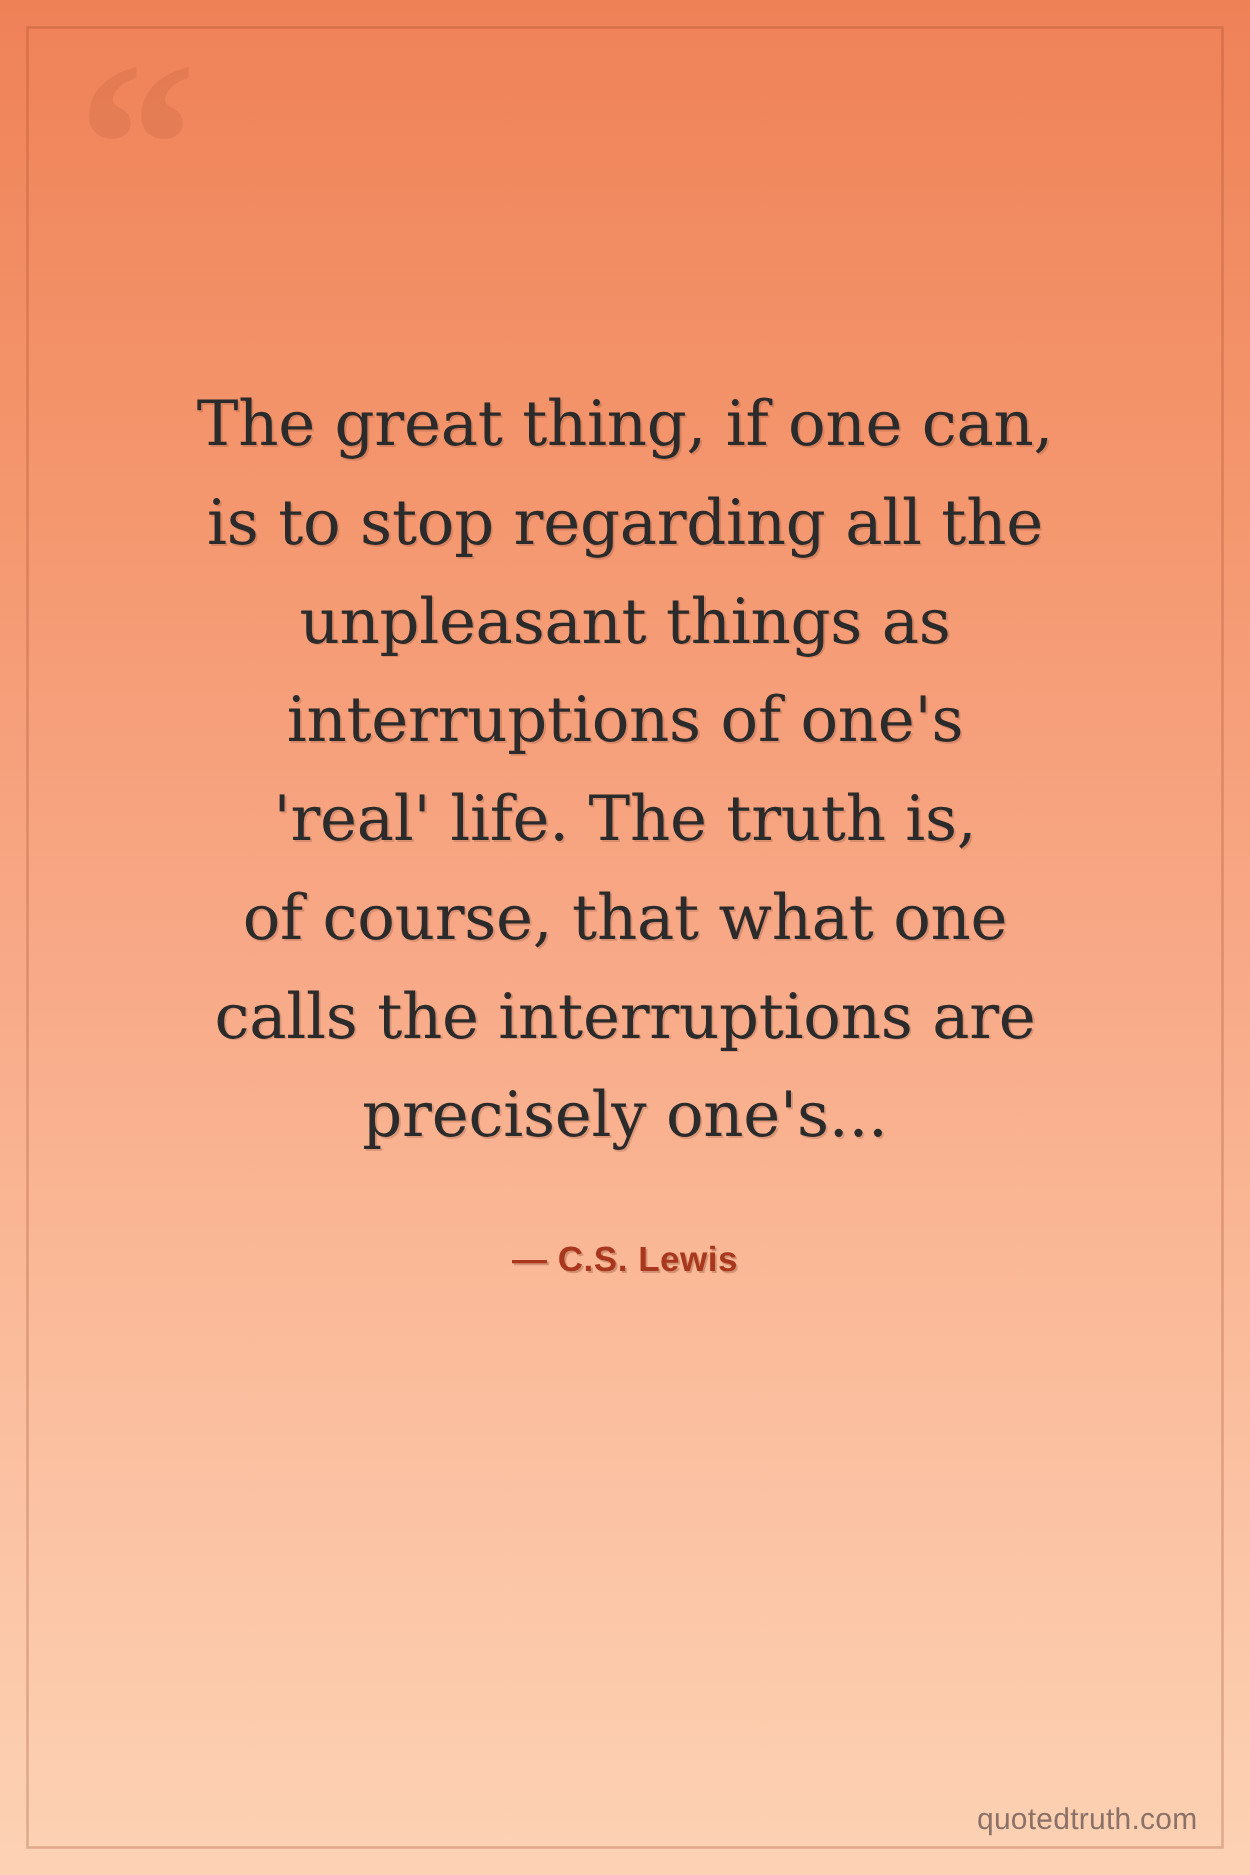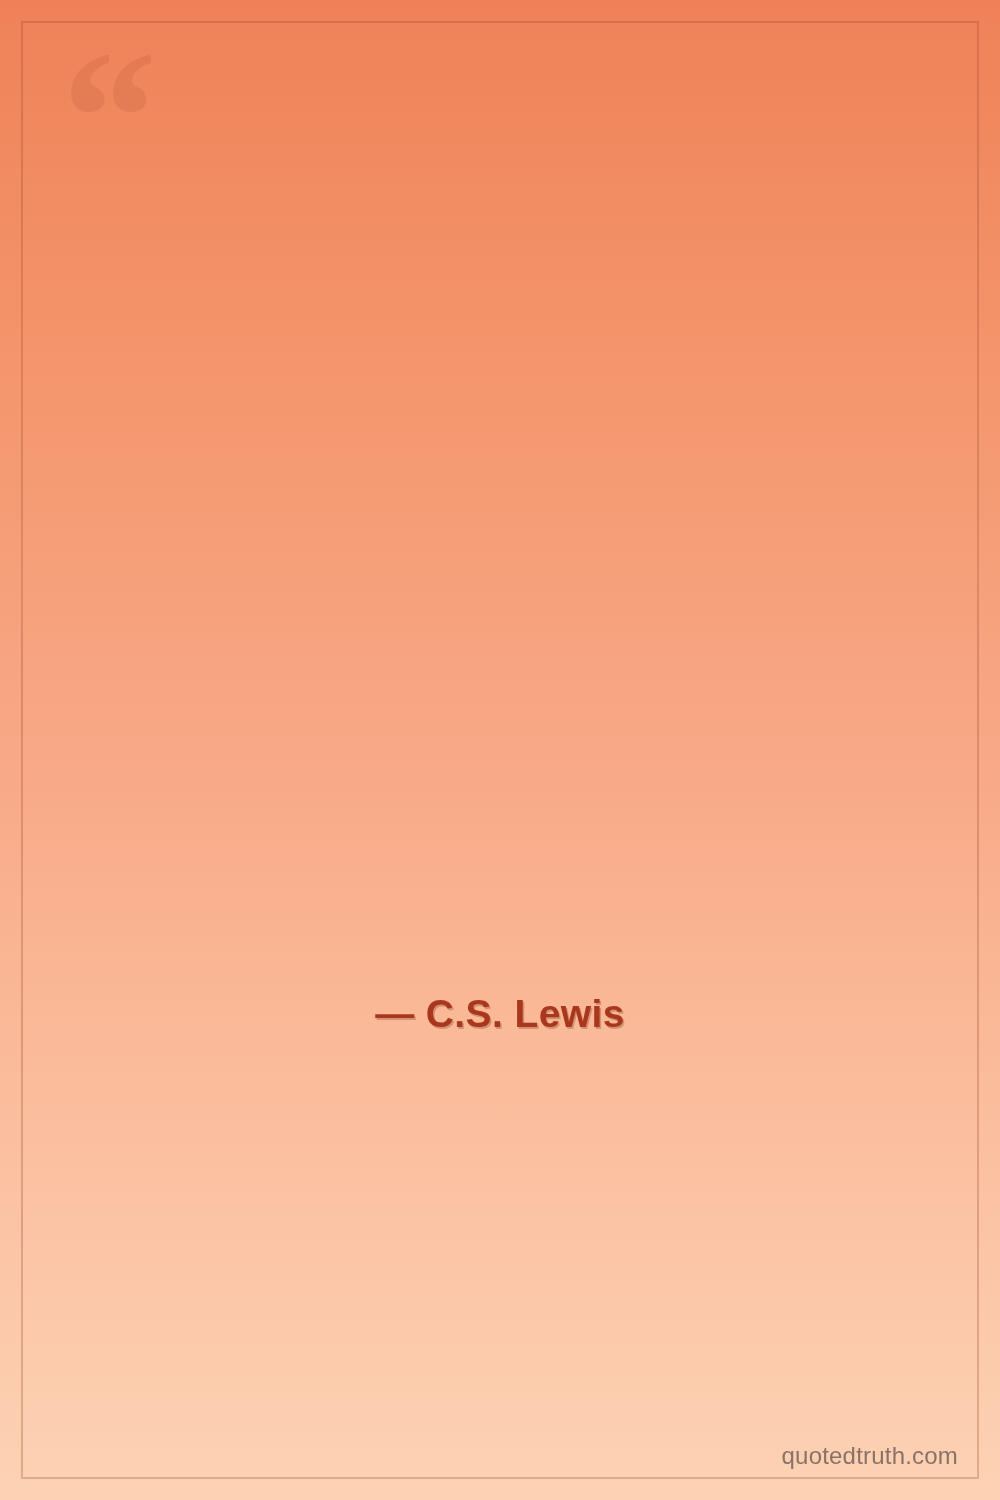--- a/index.html
+++ b/index.html
@@ -104,6 +104,16 @@
 
   <div id="open-quote">“</div>
 
+  <div id="quote-block">
+    <p id="quote-text">The great thing, if one can,
+is to stop regarding all the
+unpleasant things as
+interruptions of one's
+'real' life. The truth is,
+of course, that what one
+calls the interruptions are
+precisely one's...</p>
+  </div>
 
   <div id="attribution">— C.S. Lewis</div>
 

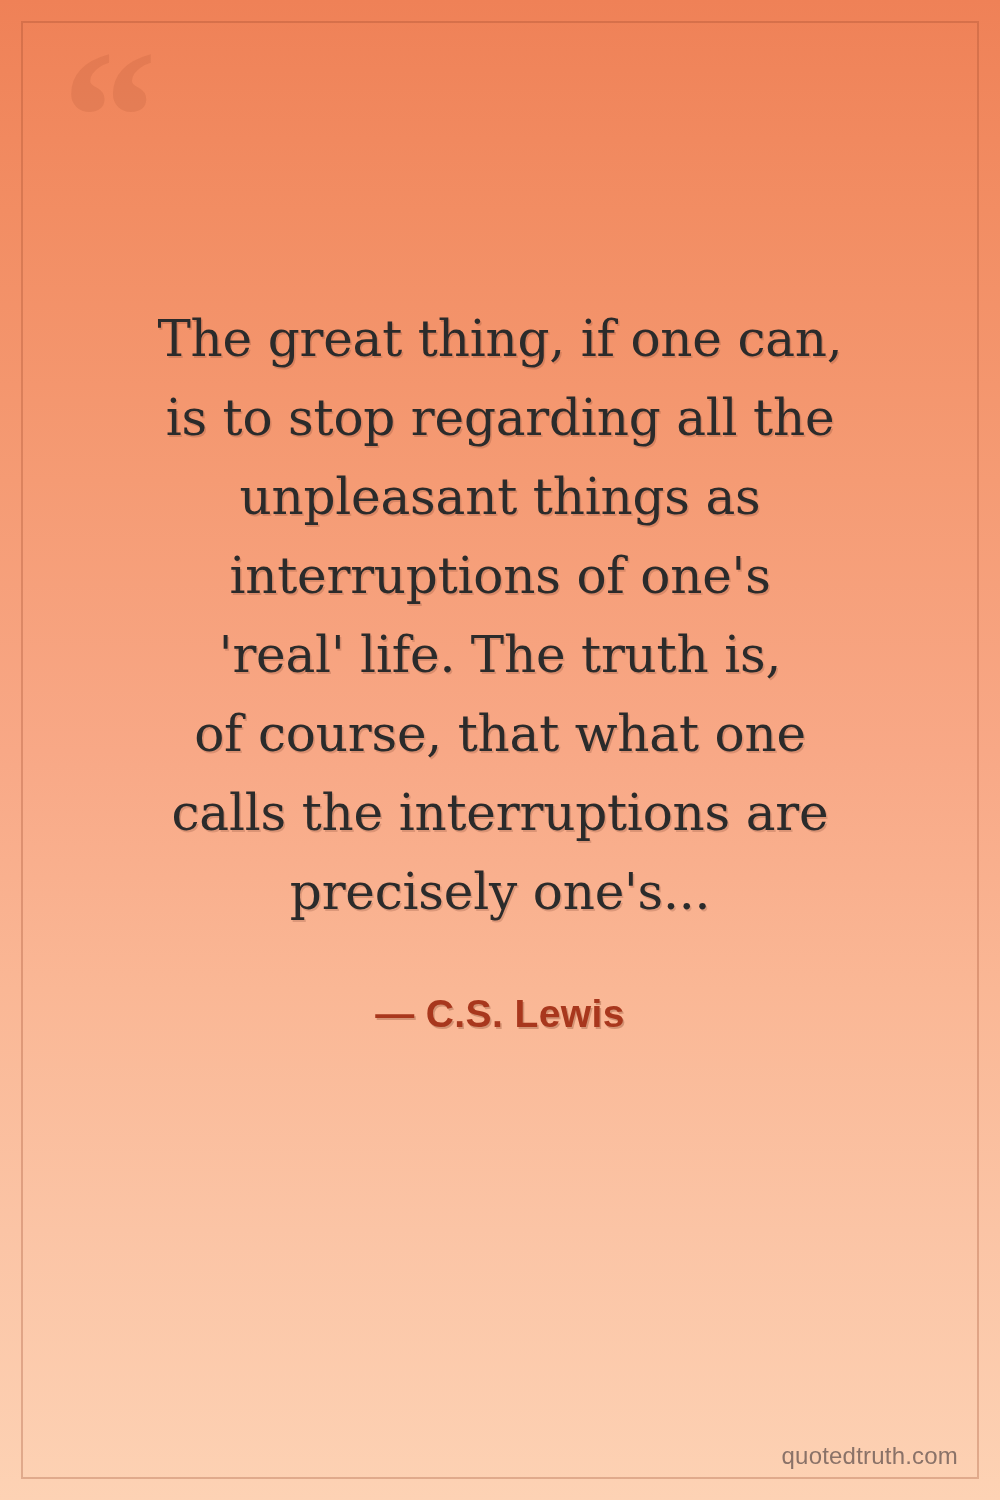--- a/index.html
+++ b/index.html
@@ -77,7 +77,7 @@
     top: 992px;
     text-align: center;
     font-family: "Liberation Sans", sans-serif;
-    font-size: 39px;
+    font-size: 28px;
     font-weight: 700;
     color: #a8371d;
     letter-spacing: 0.4px;

